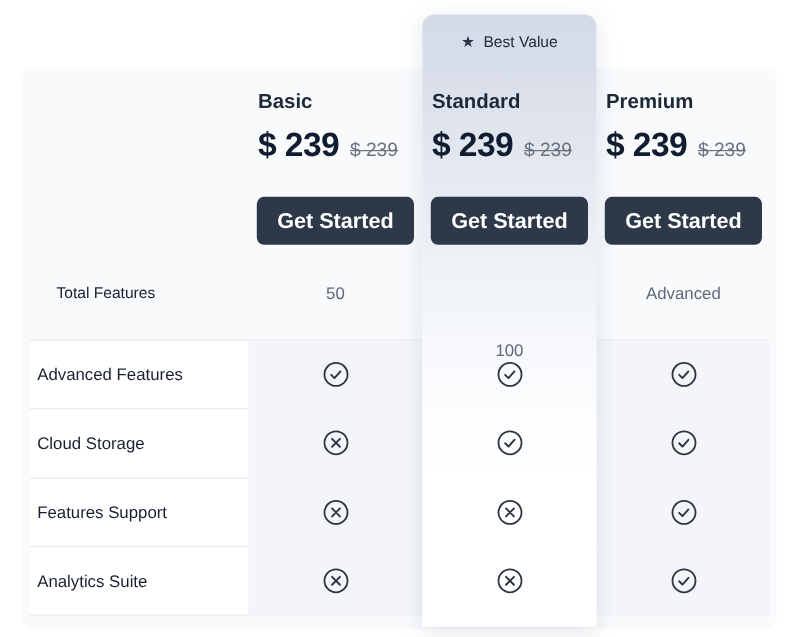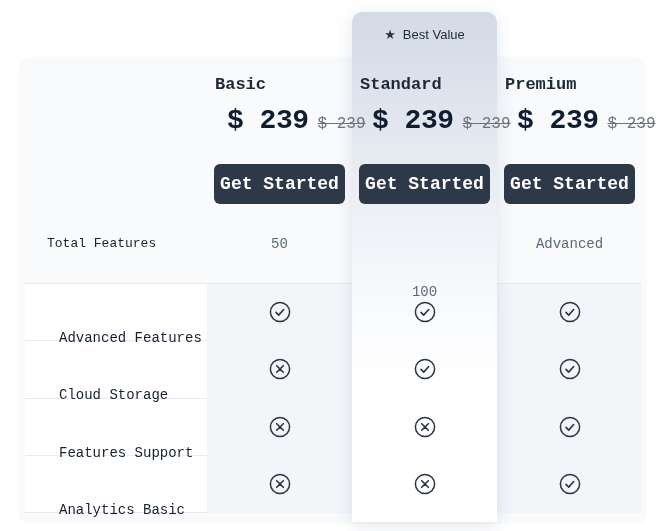--- a/index.html
+++ b/index.html
@@ -37,7 +37,7 @@
   }
   .badge .star{font-size:13px;line-height:1;color:#2b3346;}
   
-  .content{position:absolute;inset:0;z-index:3;font-family:Liberation Mono, monospace;}
+  .content{position:absolute;inset:0;z-index:3;}
   .plan{position:absolute;top:57px;width:145px;box-sizing:border-box;}
   .plan-name{position:absolute;left:8px;top:18px;font-size:17px;font-weight:600;color:var(--dark-text,#1e2938);}
   .price-row{position:absolute;left:20px;top:48px;display:flex;align-items:baseline;gap:9px;white-space:nowrap;justify-content:center;}

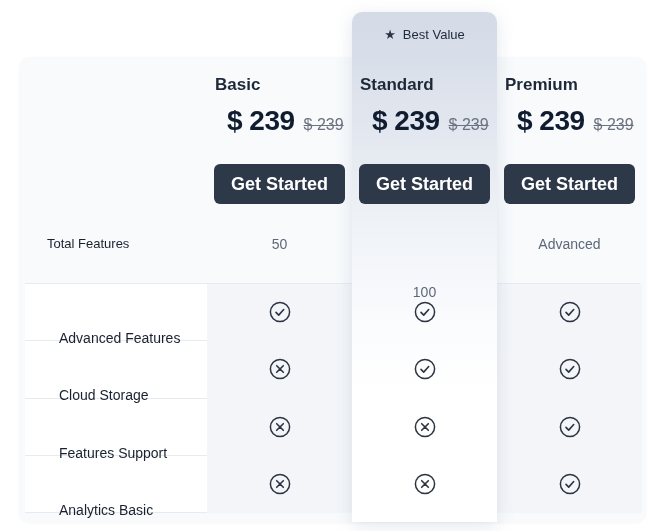--- a/index.html
+++ b/index.html
@@ -40,7 +40,7 @@
   .content{position:absolute;inset:0;z-index:3;}
   .plan{position:absolute;top:57px;width:145px;box-sizing:border-box;}
   .plan-name{position:absolute;left:8px;top:18px;font-size:17px;font-weight:600;color:var(--dark-text,#1e2938);}
-  .price-row{position:absolute;left:20px;top:48px;display:flex;align-items:baseline;gap:9px;white-space:nowrap;justify-content:center;}
+  .price-row{position:absolute;left:8px;top:48px;display:flex;align-items:baseline;gap:9px;white-space:nowrap;justify-content:center;}
   .price{font-size:28px;font-weight:800;color:#101c30;letter-spacing:-.5px;}
   .old-price{font-size:16px;font-weight:400;color:var(--strike-text,#6b7280);text-decoration:line-through;}
   .cta{

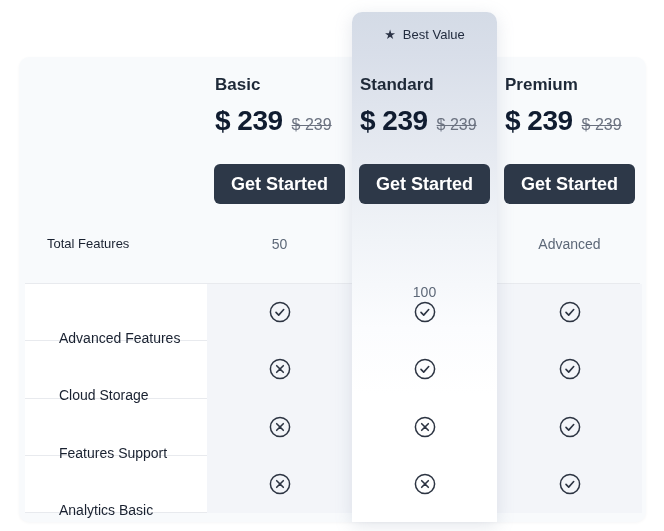--- a/index.html
+++ b/index.html
@@ -56,8 +56,8 @@
   }
   .frow{flex:1;position:relative;}
   .frow-label{
-    position:absolute;left:34px;top:50%;transform:translateY(-50%);
-    font-size:14px;font-weight:500;color:#192130;margin-top:26px;
+    position:absolute;left:6px;top:50%;transform:translateY(-50%);
+    font-size:14px;font-weight:500;color:#192130;
   }
   .cell-icon{
     position:absolute;top:50%;transform:translateY(-50%);width:22px;height:22px;

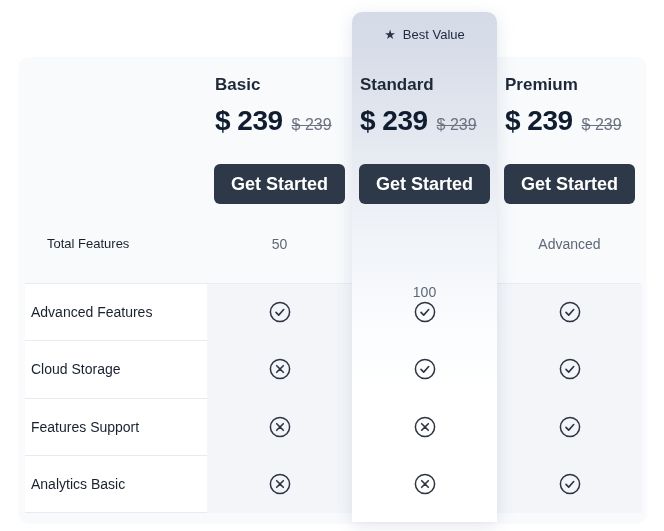--- a/index.html
+++ b/index.html
@@ -192,7 +192,7 @@
         </div>
 
   <div class="frow">
-    <span class="frow-label">Analytics Basic</span>
+    <span class="frow-label">Analytics Suite</span>
   <span class="cell-icon" style="left: 243.5px;">
             <svg width="22" height="22" viewBox="0 0 22 22">
               <circle cx="11" cy="11" r="9.6" fill="none" stroke="#2c3442" stroke-width="1.5"></circle>

